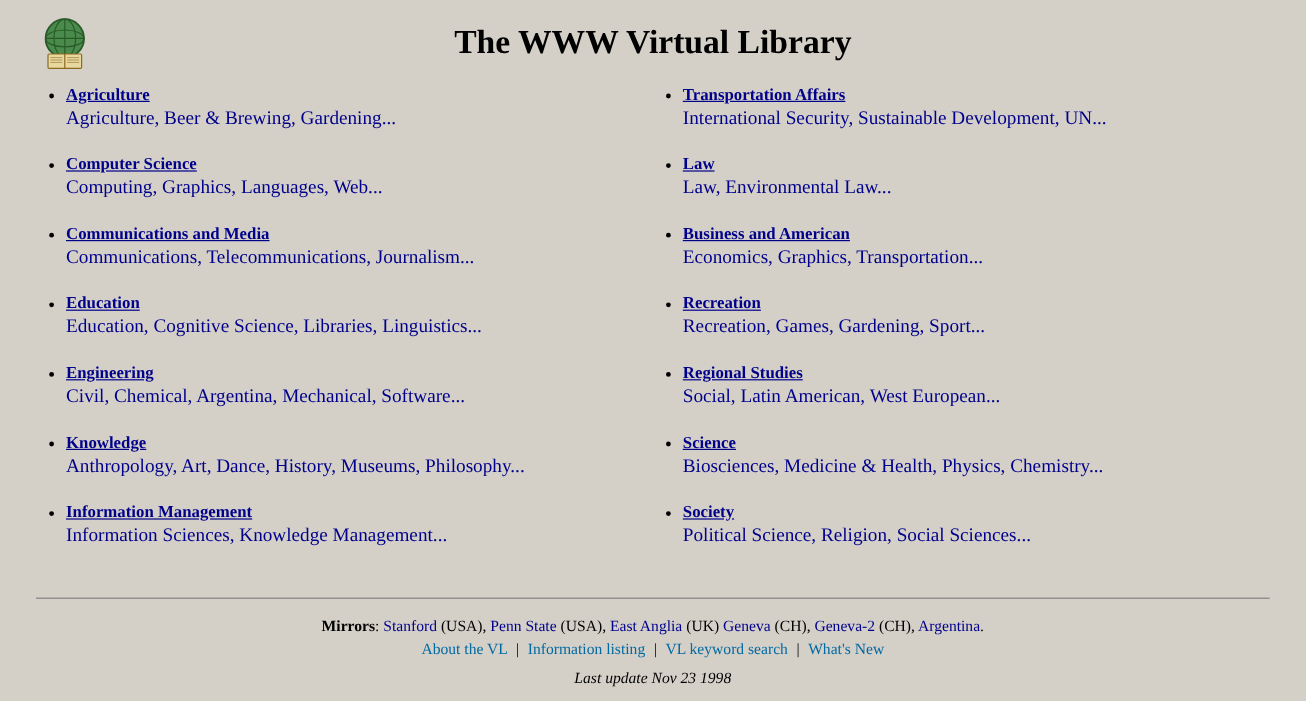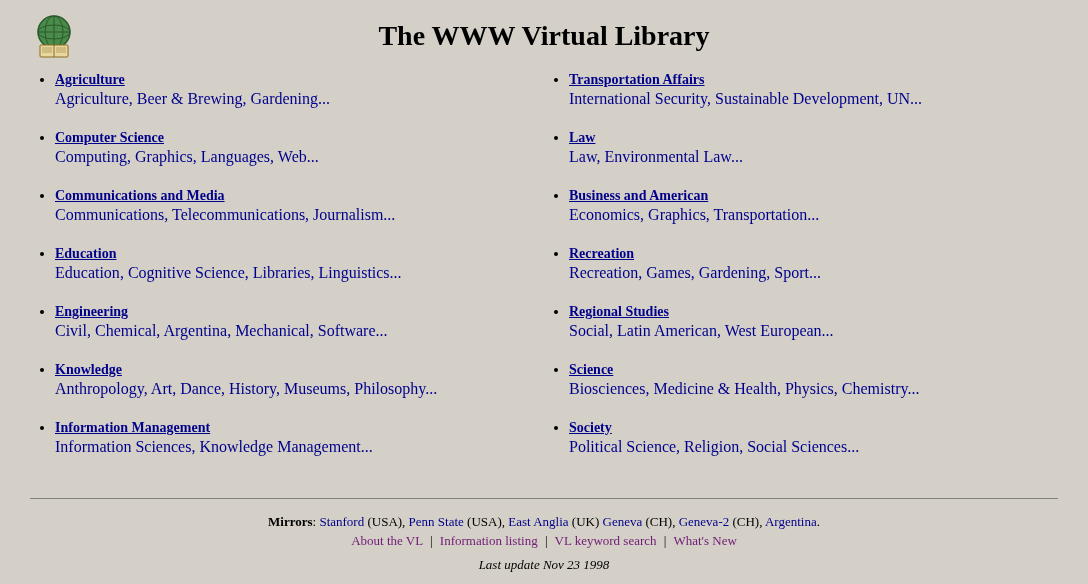--- a/index.html
+++ b/index.html
@@ -84,7 +84,7 @@
       margin-bottom: 8px;
     }
     .footer-links a {
-      color: #701a75;
+      color: #0369a1;
     }
     .footer-separator {
       color: #000;

